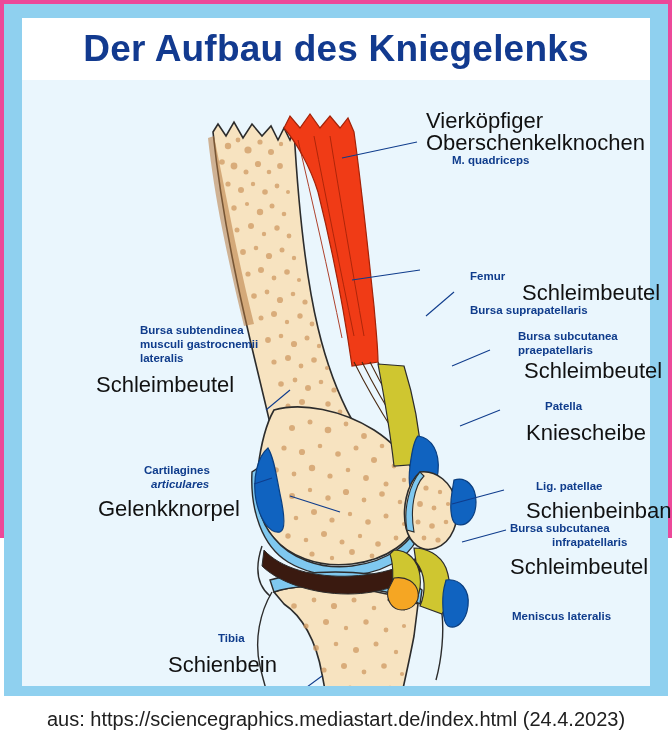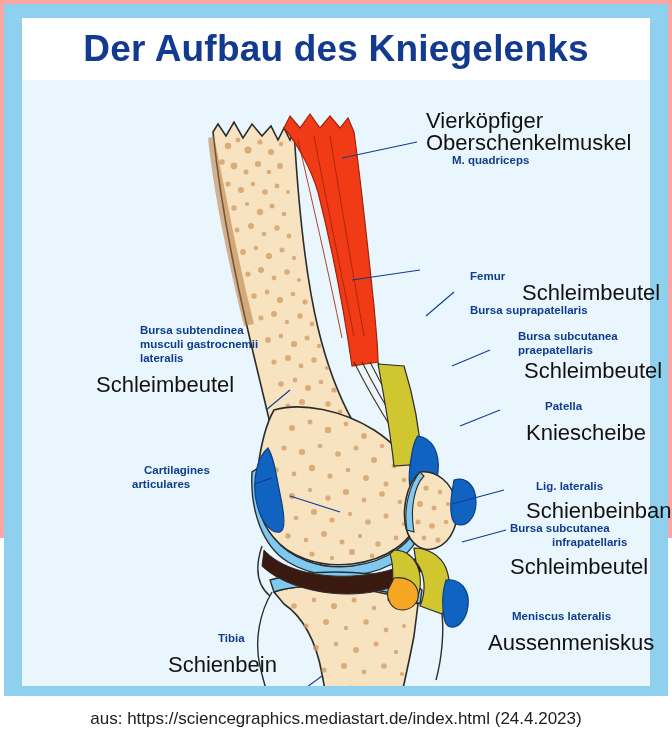--- a/index.html
+++ b/index.html
@@ -17,7 +17,7 @@
     position: relative;
     width: 672px;
     height: 538px;
-    background: #fca5a5;
+    background: #ec4899;
     box-sizing: border-box;
   }
   

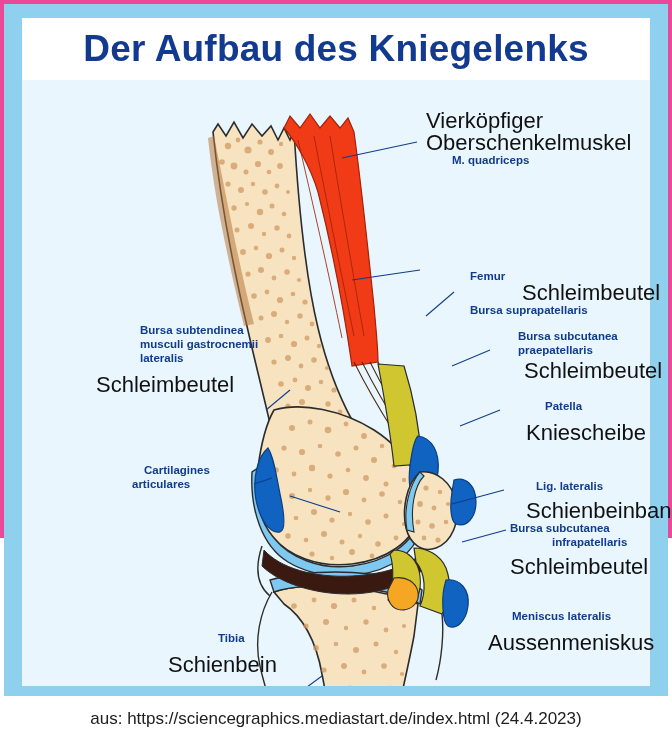--- a/index.html
+++ b/index.html
@@ -407,7 +407,7 @@
       </svg>
 
       <div class="lbl big" style="left:404px; top:28px;">Vierköpfiger</div>
-      <div class="lbl big" style="left:404px; top:50px;">Oberschenkelmuskel</div>
+      <div class="lbl big" style="left:404px; top:50px;">Oberschenkelknochen</div>
       <div class="lbl latb" style="left:414px; top:74px;padding-left:16px;">M. quadriceps</div>
 
       <div class="lbl latb" style="left:448px; top:190px;">Femur</div>

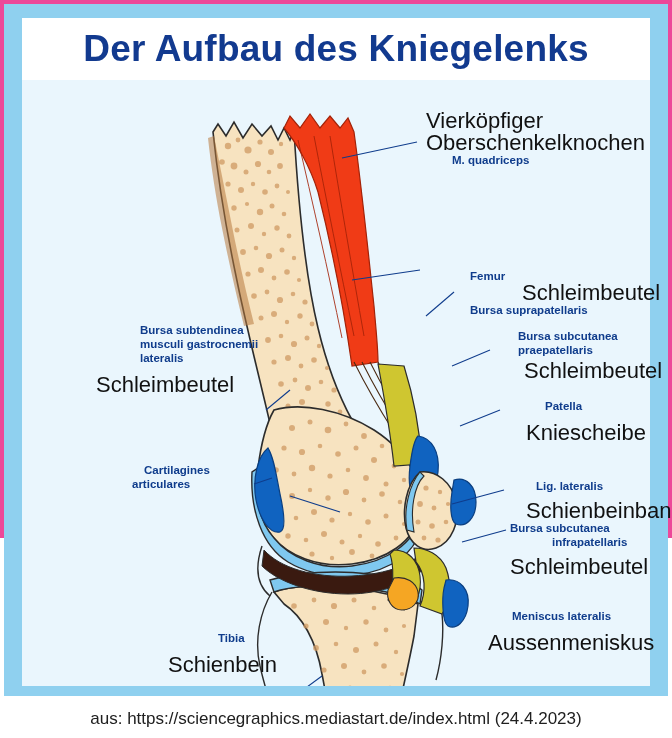--- a/index.html
+++ b/index.html
@@ -436,7 +436,7 @@
       <div class="lbl big" style="left:146px; top:572px;">Schienbein</div>
 
       <div class="lbl latb" style="left:122px; top:384px;text-align:center;">Cartilagines</div>
-      <div class="lbl latb" style="left:110px; top:398px;">articulares</div>
+      <div class="lbl latb" style="left:129px; top:398px;font-style:italic;">articulares</div>
 
       <div class="lbl latb" style="left:118px; top:244px;">Bursa subtendinea</div>
       <div class="lbl latb" style="left:118px; top:258px;">musculi gastrocnemii</div>

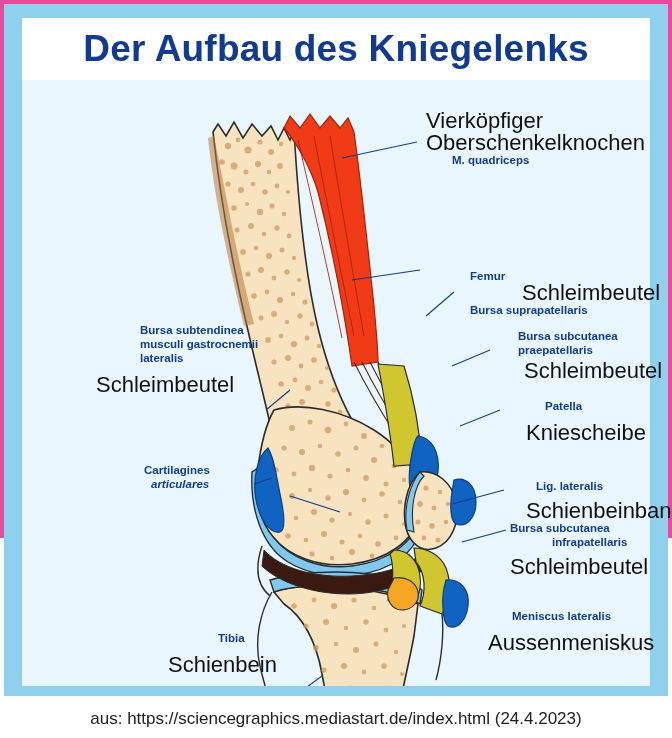--- a/index.html
+++ b/index.html
@@ -422,7 +422,7 @@
       <div class="lbl latb" style="left:508px; top:320px;margin-left:15px;">Patella</div>
       <div class="lbl big" style="left:504px; top:340px;">Kniescheibe</div>
 
-      <div class="lbl latb" style="left:514px; top:400px;">Lig. lateralis</div>
+      <div class="lbl latb" style="left:514px; top:400px;">Lig. patellae</div>
       <div class="lbl big" style="left:482px; top:418px;margin-left:22px;">Schienbeinband</div>
 
       <div class="lbl latb" style="left:488px; top:442px;">Bursa subcutanea</div>

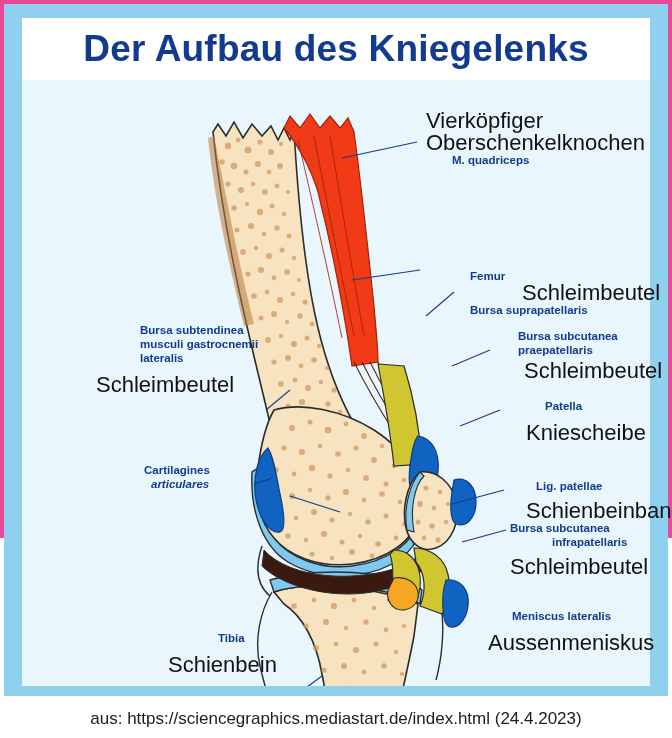--- a/index.html
+++ b/index.html
@@ -437,6 +437,7 @@
 
       <div class="lbl latb" style="left:122px; top:384px;text-align:center;">Cartilagines</div>
       <div class="lbl latb" style="left:129px; top:398px;font-style:italic;">articulares</div>
+      <div class="lbl big" style="left:76px; top:416px;">Gelenkknorpel</div>
 
       <div class="lbl latb" style="left:118px; top:244px;">Bursa subtendinea</div>
       <div class="lbl latb" style="left:118px; top:258px;">musculi gastrocnemii</div>

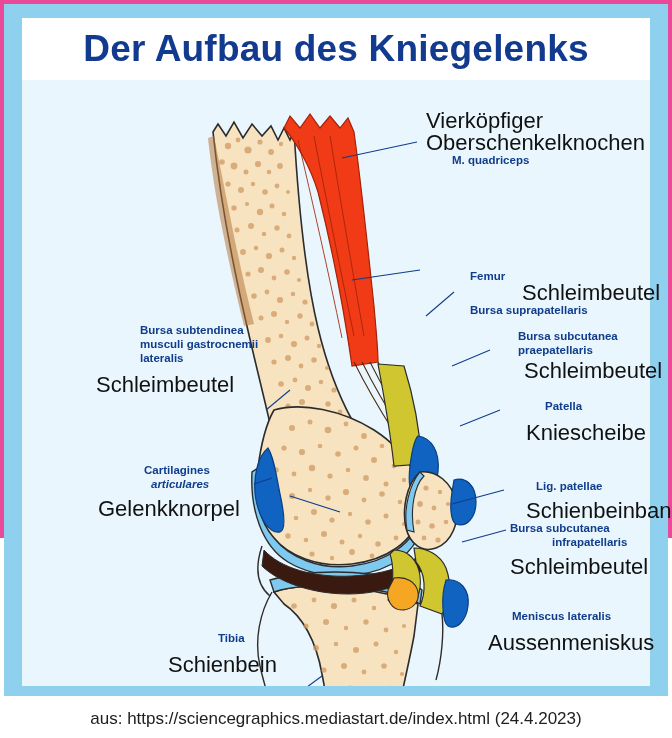--- a/index.html
+++ b/index.html
@@ -430,7 +430,6 @@
       <div class="lbl big" style="left:488px; top:474px;">Schleimbeutel</div>
 
       <div class="lbl latb" style="left:490px; top:530px;">Meniscus lateralis</div>
-      <div class="lbl big" style="left:466px; top:550px;">Aussenmeniskus</div>
 
       <div class="lbl latb" style="left:196px; top:552px;">Tibia</div>
       <div class="lbl big" style="left:146px; top:572px;">Schienbein</div>

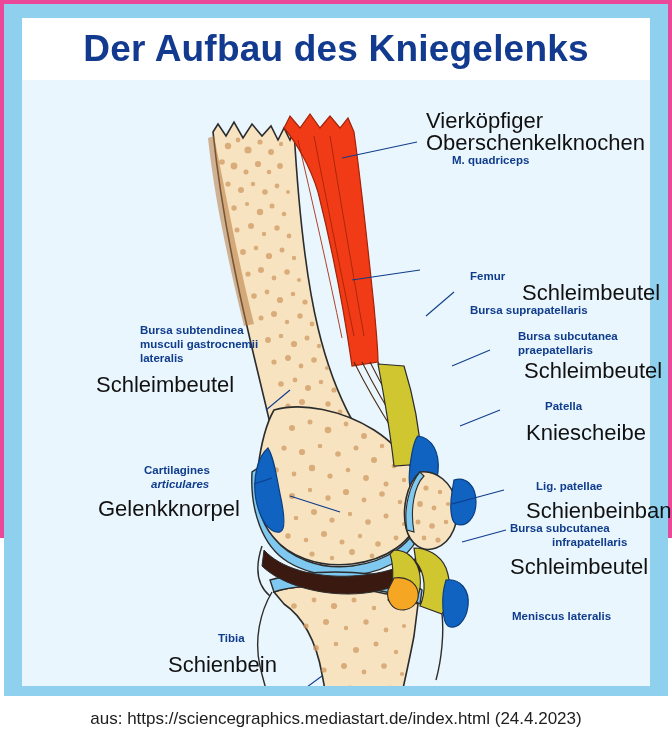--- a/index.html
+++ b/index.html
@@ -81,7 +81,7 @@
     align-items: center;
     justify-content: center;
     color: #202020;
-    font-size: 17px;
+    font-size: 20px;
   }
   
   .lbl {

